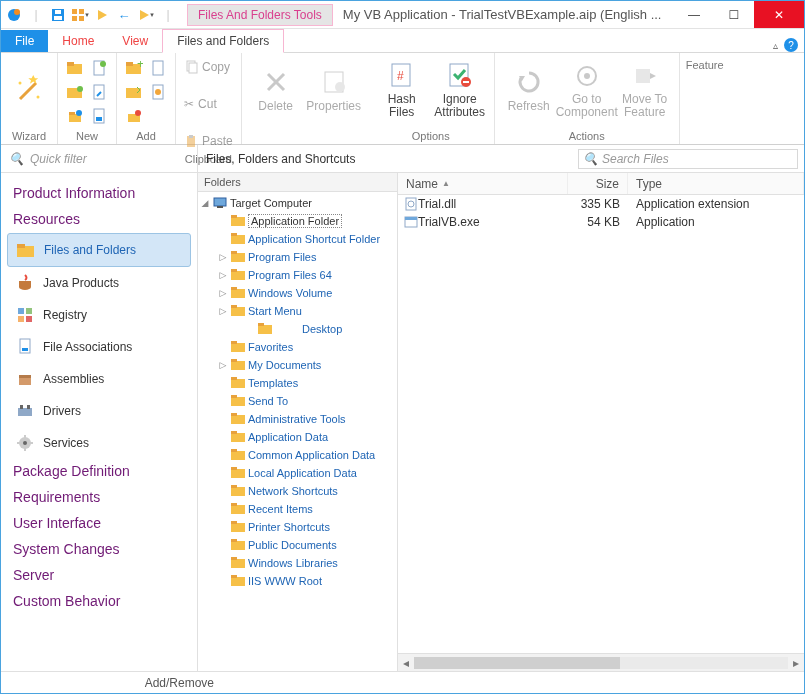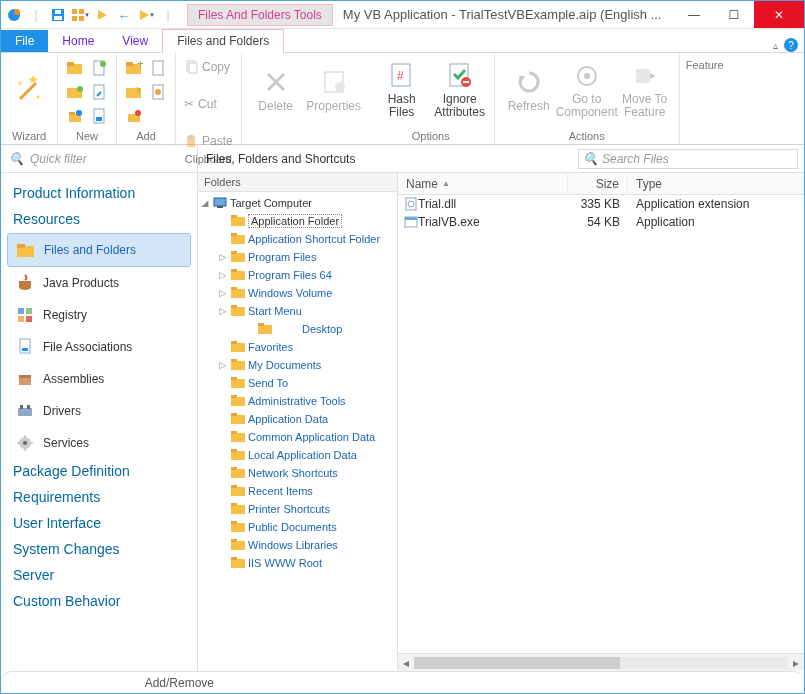--- a/index.html
+++ b/index.html
@@ -17,7 +17,7 @@
 
 
 .tabbar { height: 24px; display: flex; align-items: flex-end; background: #fff; border-bottom: 1px solid #d9d9d9; }
-.tab { padding: 4px 14px; color: #6d28d9; cursor: pointer; }
+.tab { padding: 4px 14px; color: #ef4444; cursor: pointer; }
 .tab.file { background: #1e90e8; color: #fff; }
 .tab.active { border: 1px solid #f7b6d2; border-bottom: 1px solid #fff; background: #fff; color: #444; position: relative; top: 1px; }
 .help-area { margin-left: auto; display: flex; align-items: center; gap: 6px; padding-right: 6px; }

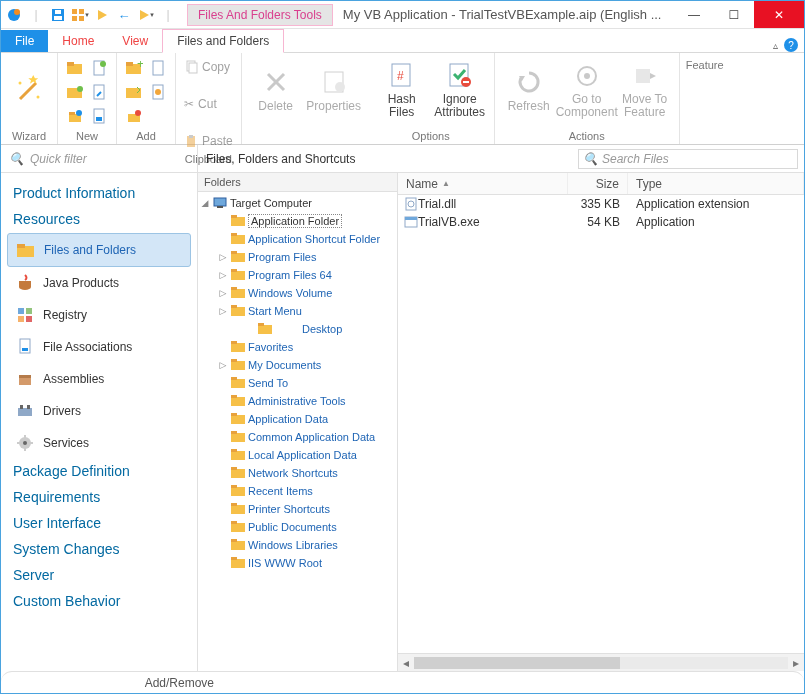--- a/index.html
+++ b/index.html
@@ -47,7 +47,7 @@
 
 .main { flex: 1; display: flex; overflow: hidden; }
 .nav { width: 197px; border-right: 1px solid #e0e0e0; padding: 8px 6px; overflow: auto; }
-.nav-head { color: #0369a1; font-size: 14px; padding: 4px 6px 6px; cursor: pointer; }
+.nav-head { color: #701a75; font-size: 14px; padding: 4px 6px 6px; cursor: pointer; }
 .nav-item { display: flex; align-items: center; gap: 8px; padding: 6px 8px; border-radius: 3px; color: #333; cursor: pointer; }
 .nav-item.sel { background: #d3e6f7; border: 1px solid #9cc4e4; color: #1e64b4; }
 .nav-ic { width: 20px; height: 20px; display: flex; align-items: center; justify-content: center; }

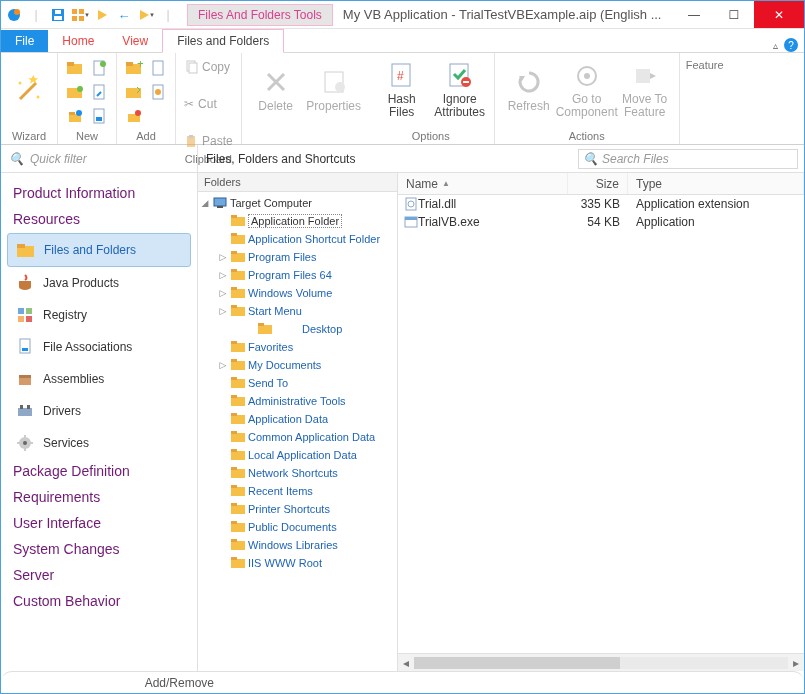--- a/index.html
+++ b/index.html
@@ -550,6 +550,14 @@
               <rect x="0" y="2" width="14" height="9" fill="#f6c048"></rect>
               <rect x="0" y="0" width="6" height="3" fill="#e8a23c"></rect>
             </svg>
+            <span class="tree-label">Templates</span>
+          </div>
+          <div class="tree-row" style="padding-left: 20px;">
+            <span class="expander"></span>
+            <svg class="folder-ic" width="14" height="12">
+              <rect x="0" y="2" width="14" height="9" fill="#f6c048"></rect>
+              <rect x="0" y="0" width="6" height="3" fill="#e8a23c"></rect>
+            </svg>
             <span class="tree-label">Send To</span>
           </div>
           <div class="tree-row" style="padding-left: 20px;">

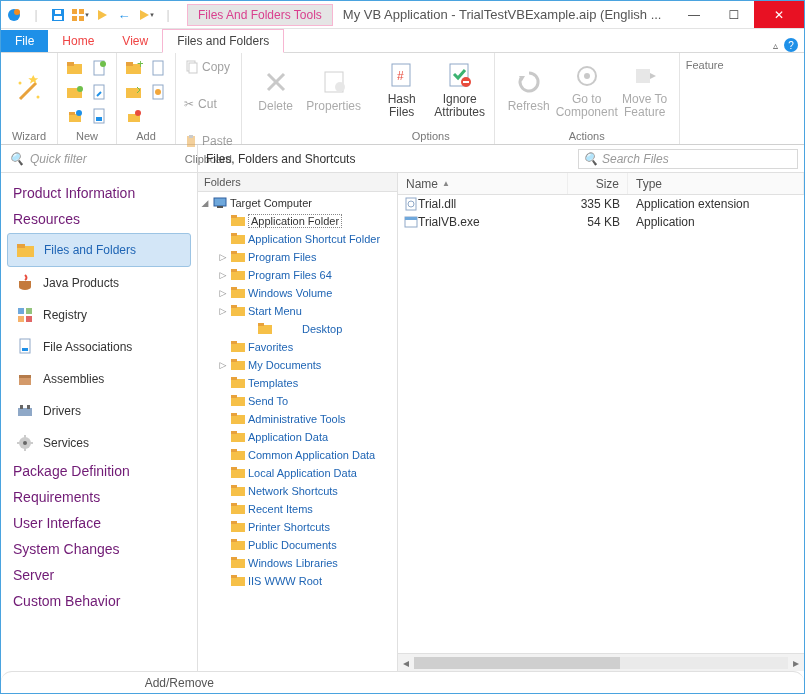--- a/index.html
+++ b/index.html
@@ -81,7 +81,7 @@
 .hscroll .track { flex: 1; height: 12px; background: #eaeaea; position: relative; }
 .hscroll .thumb { position: absolute; left: 0; top: 0; height: 100%; width: 55%; background: #cfcfcf; }
 
-.status { height: 22px; border-top: 1px solid #e0e0e0; display: flex; align-items: center; justify-content: flex-end; padding: 0 590px 0 0; color: #555; font-size: 11px; border-radius: 11px; }
+.status { height: 22px; border-top: 1px solid #e0e0e0; display: flex; align-items: center; justify-content: flex-end; padding: 0 590px 0 0; color: #555; font-size: 11px; }
 
 svg { display: block; }
 </style>

